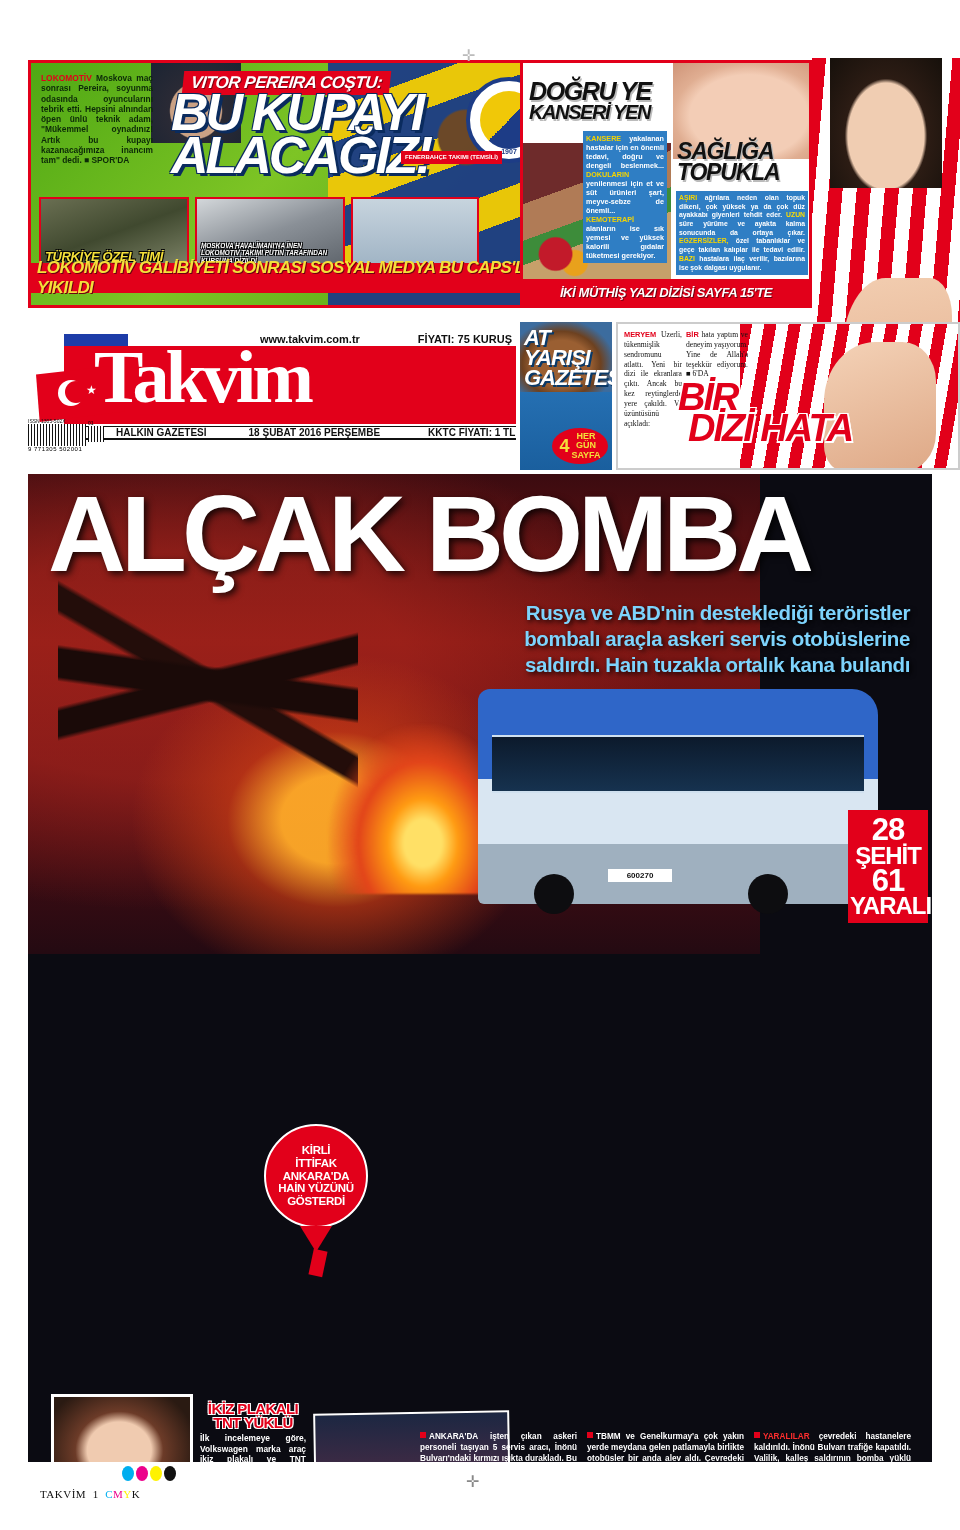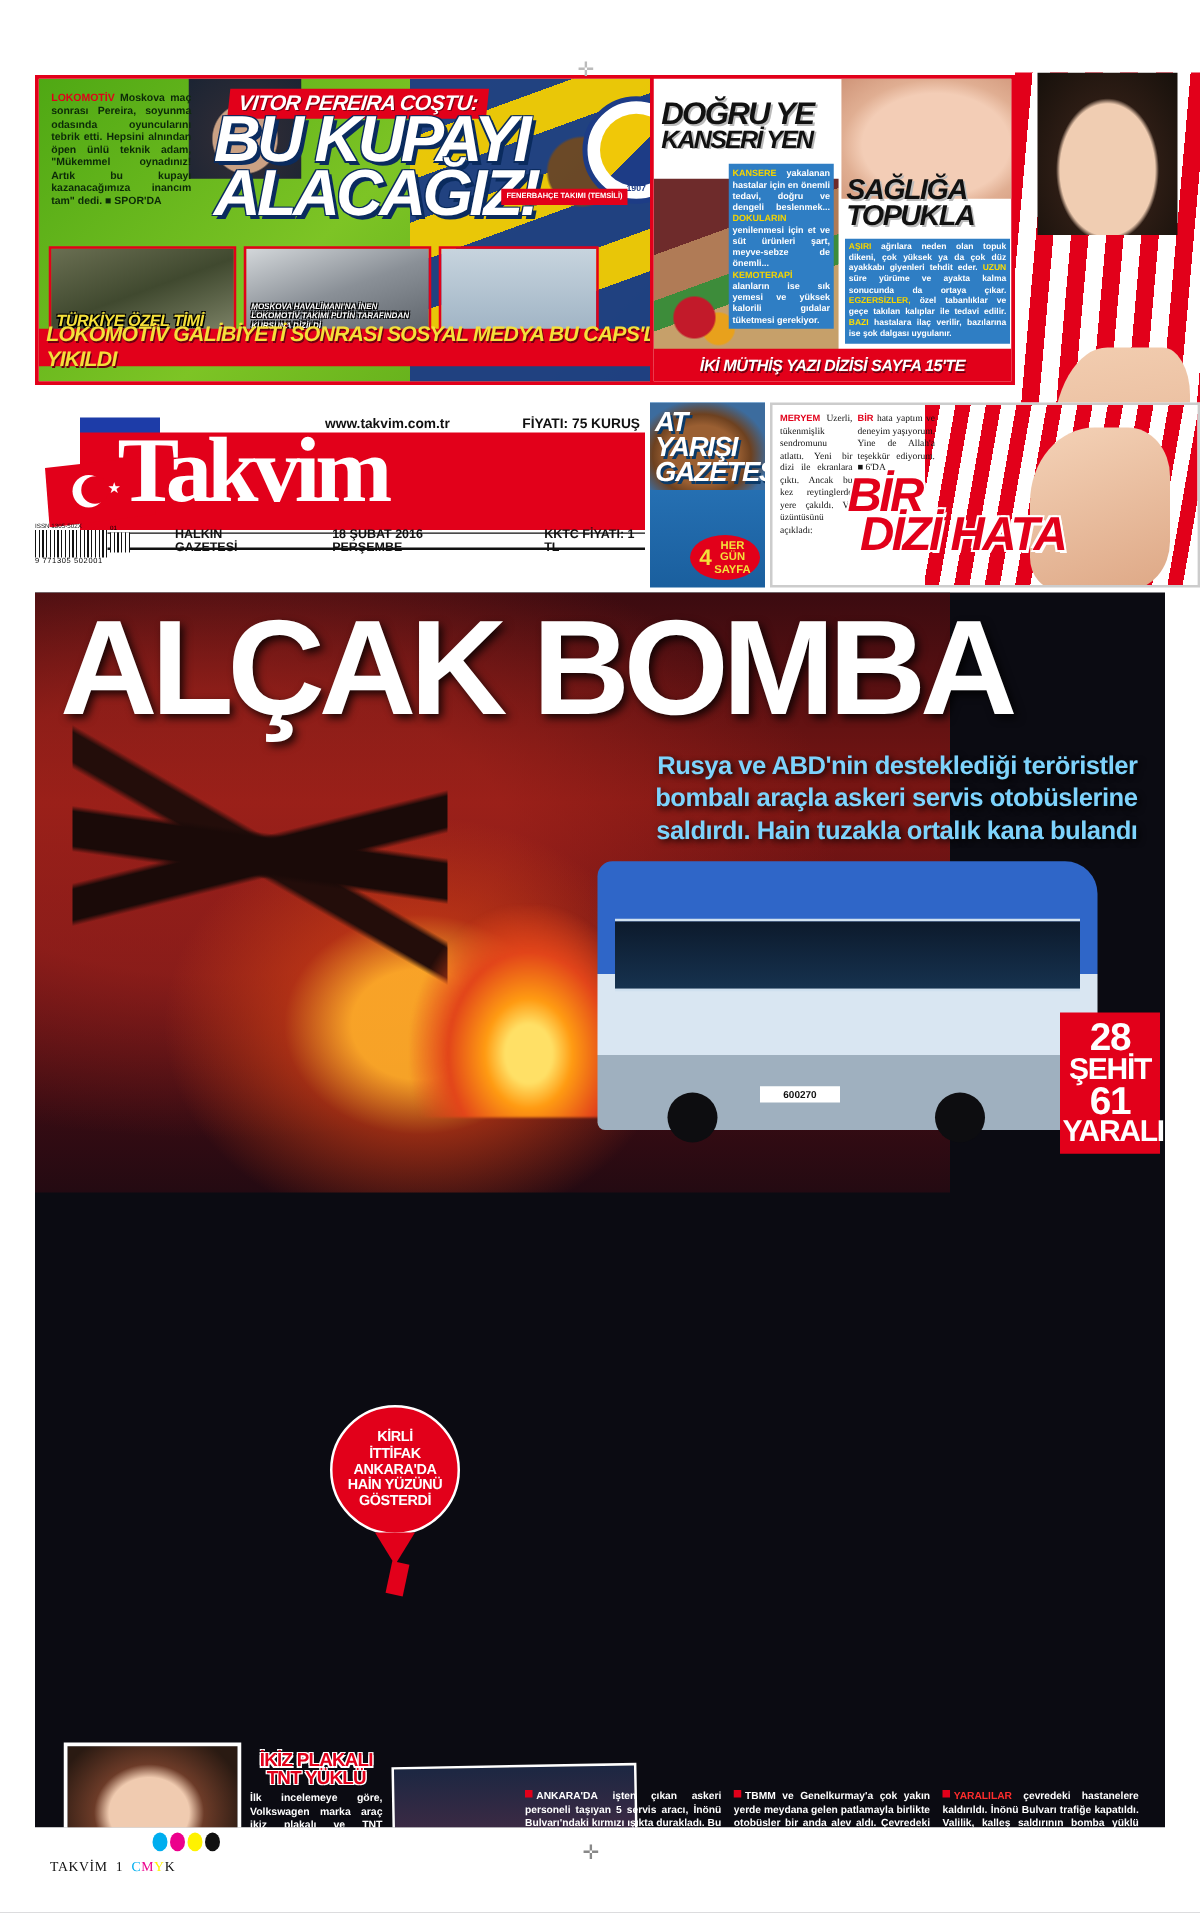--- a/index.html
+++ b/index.html
@@ -178,7 +178,7 @@
     border-top:1.5px solid #111; border-bottom:2px solid #111;
     display:flex; align-items:center; font-size:10px; font-weight:bold; color:#111;
   }
-  .mhBar .b1{ margin-left:76px; }
+  .mhBar .b1{ margin-left:52px; }
   .mhBar .b2{ margin-left:42px; font-weight:600;}
   .mhBar .b3{ margin-left:48px; }
   .issn{ position:absolute; left:0; top:84px; font-size:5px; color:#111; }

